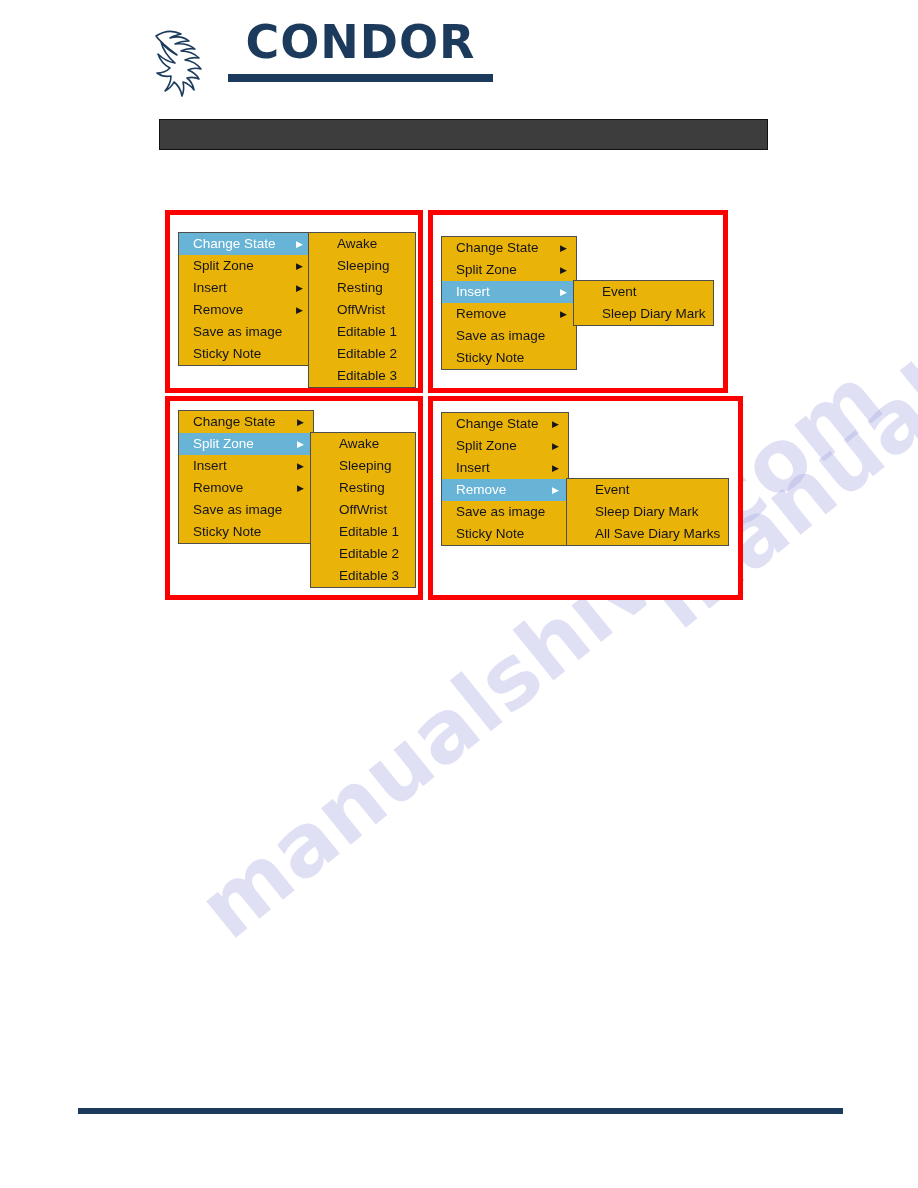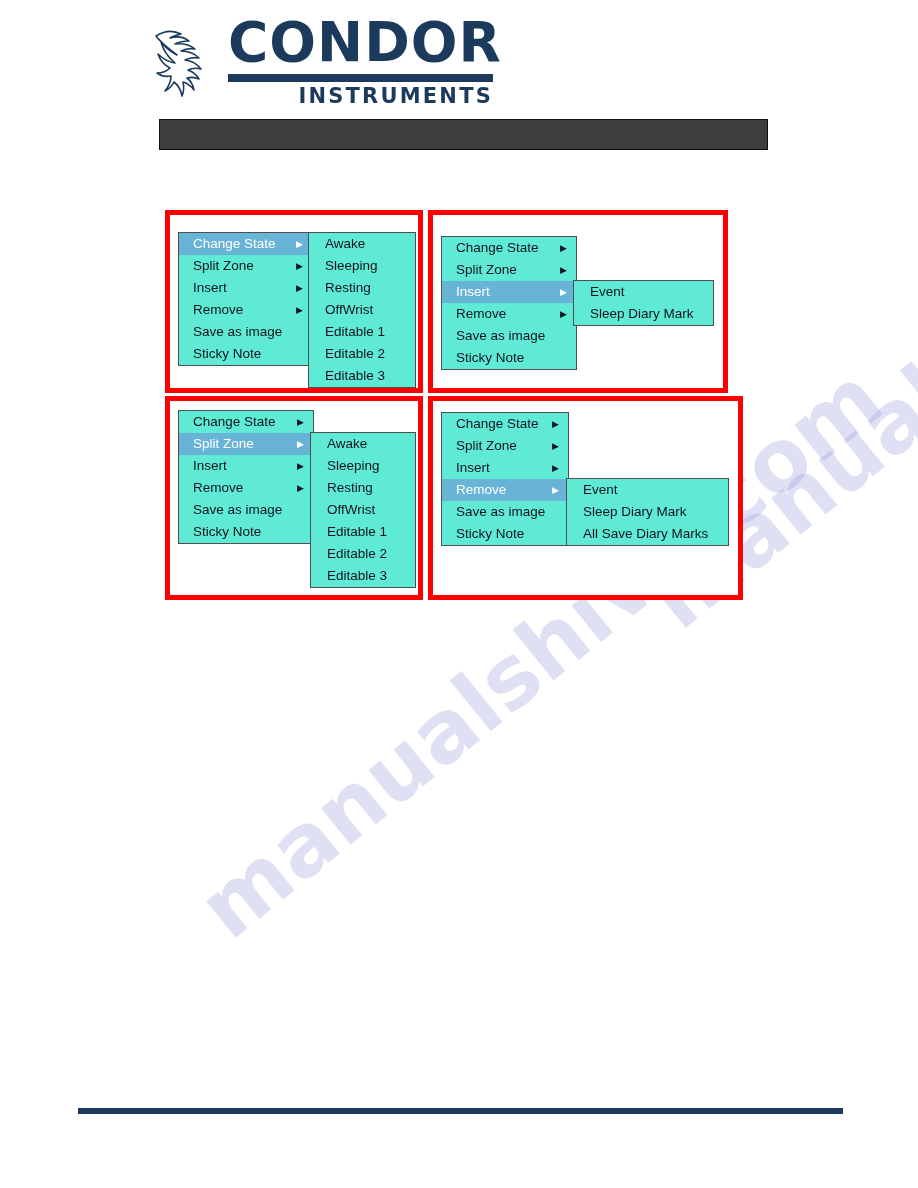--- a/index.html
+++ b/index.html
@@ -56,7 +56,7 @@
   .logo-condor {
     font-family: "DejaVu Sans", sans-serif;
     font-weight: 900;
-    font-size: 55px;
+    font-size: 46px;
     letter-spacing: 1px;
     color: #1b3a5c;
     line-height: 60px;

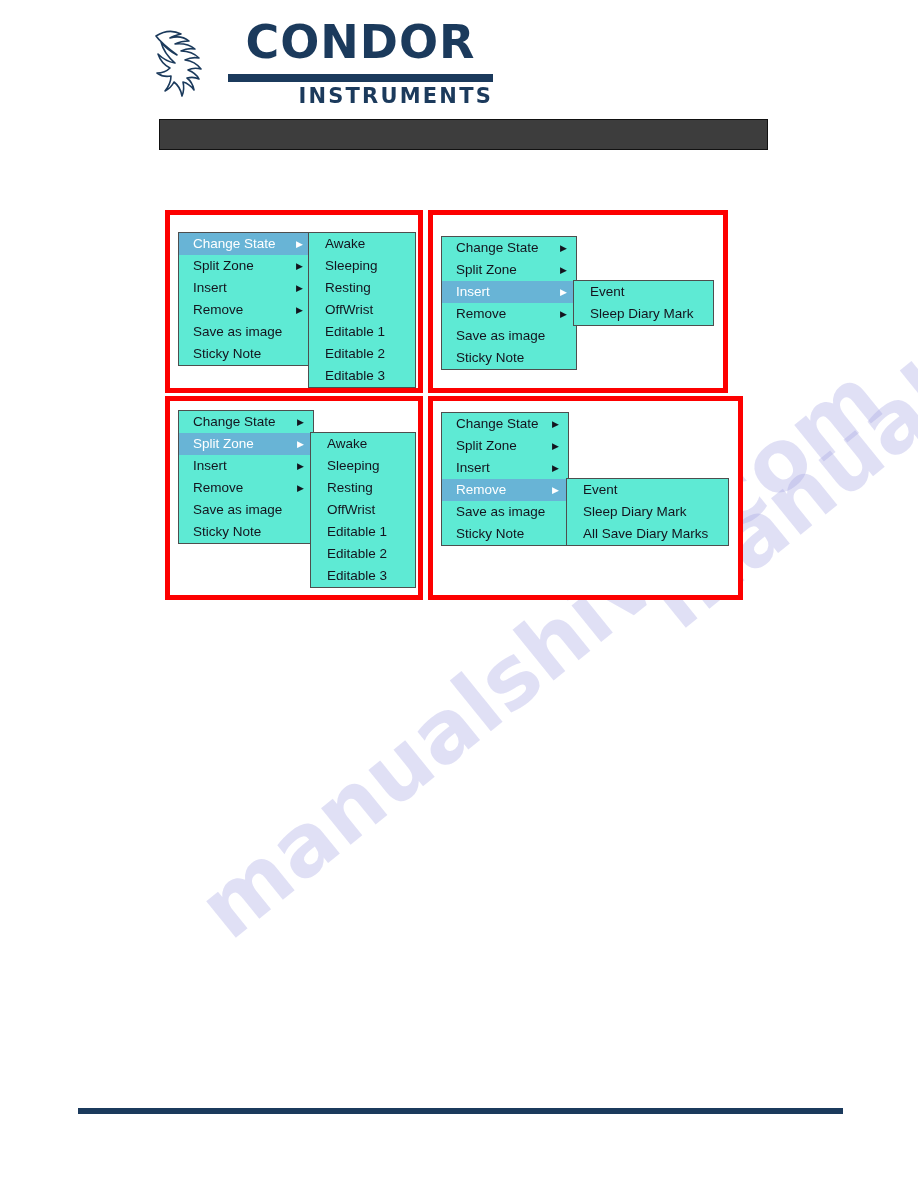--- a/index.html
+++ b/index.html
@@ -169,7 +169,6 @@
   <div class="logo-text-wrap">
     <div class="logo-condor">CONDOR</div>
     <div class="logo-rule"></div>
-    <div class="logo-instruments">INSTRUMENTS</div>
   </div>
 </div>
 

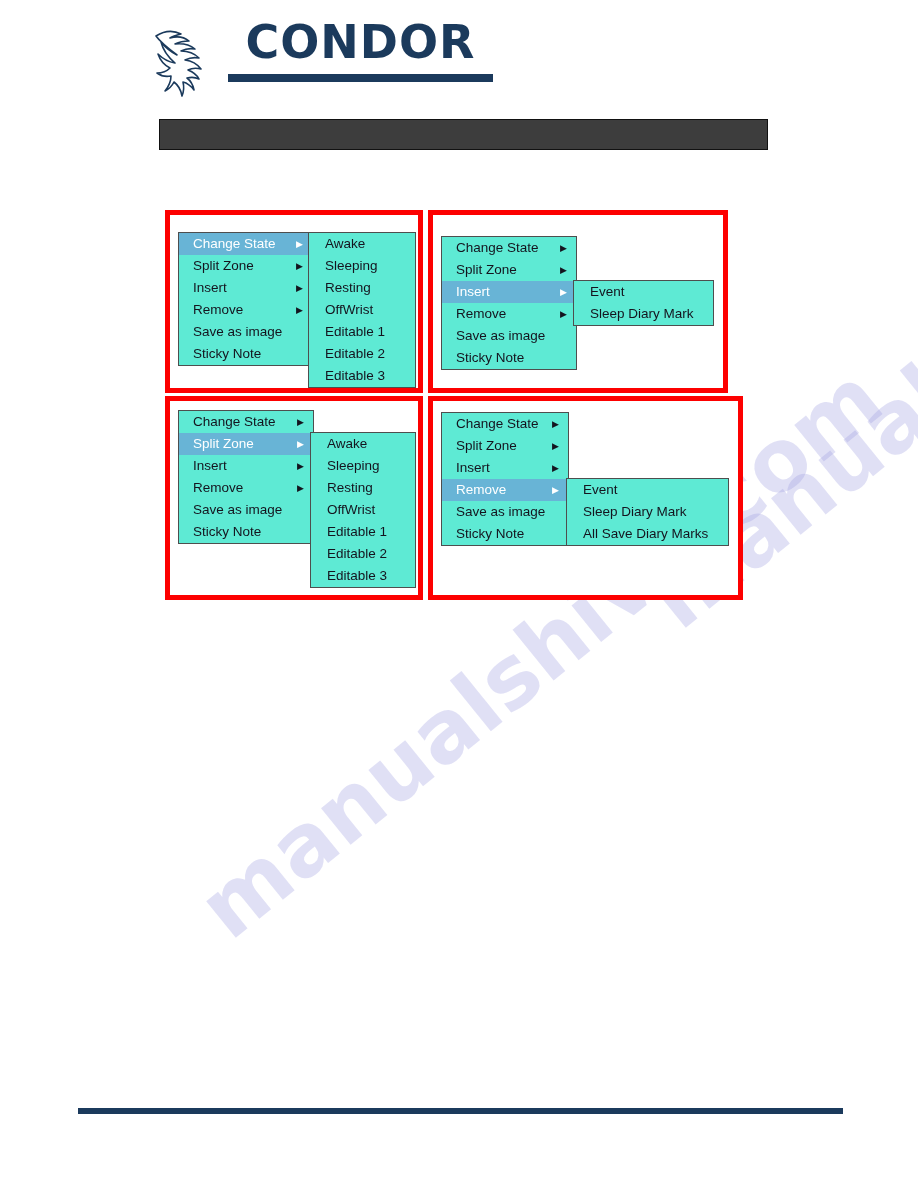--- a/index.html
+++ b/index.html
@@ -109,7 +109,7 @@
   
   .menu {
     position: absolute;
-    background: #5eead4;
+    background: #eab308;
     border: 1px solid #4e4e4e;
     box-sizing: border-box;
     font-family: "Liberation Sans", sans-serif;

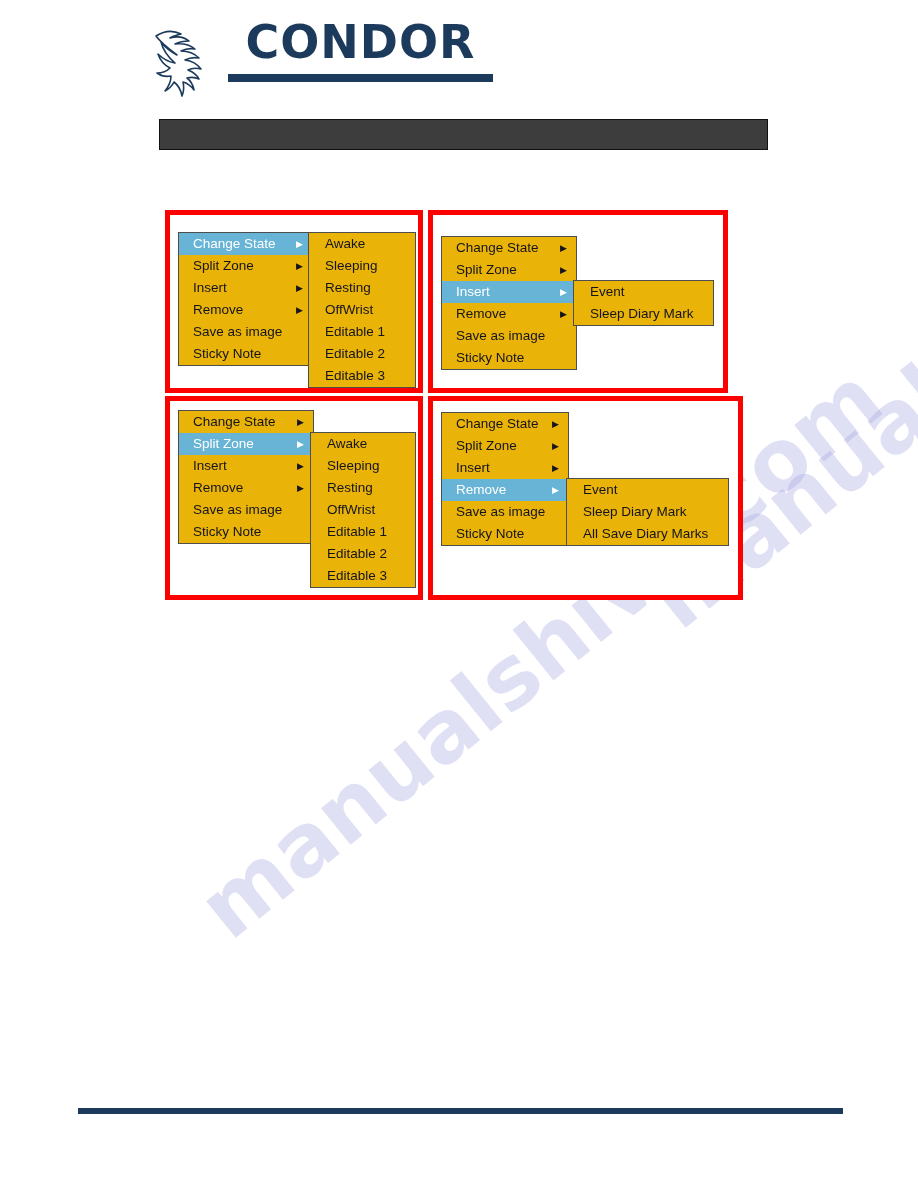--- a/index.html
+++ b/index.html
@@ -140,7 +140,7 @@
   }
   .menu-item.selected .arrow { color: #ffffff; }
 
-  .submenu .menu-item { padding-left: 16px; }
+  .submenu .menu-item { padding-left: 28px; }
 </style>
 </head>
 <body>

